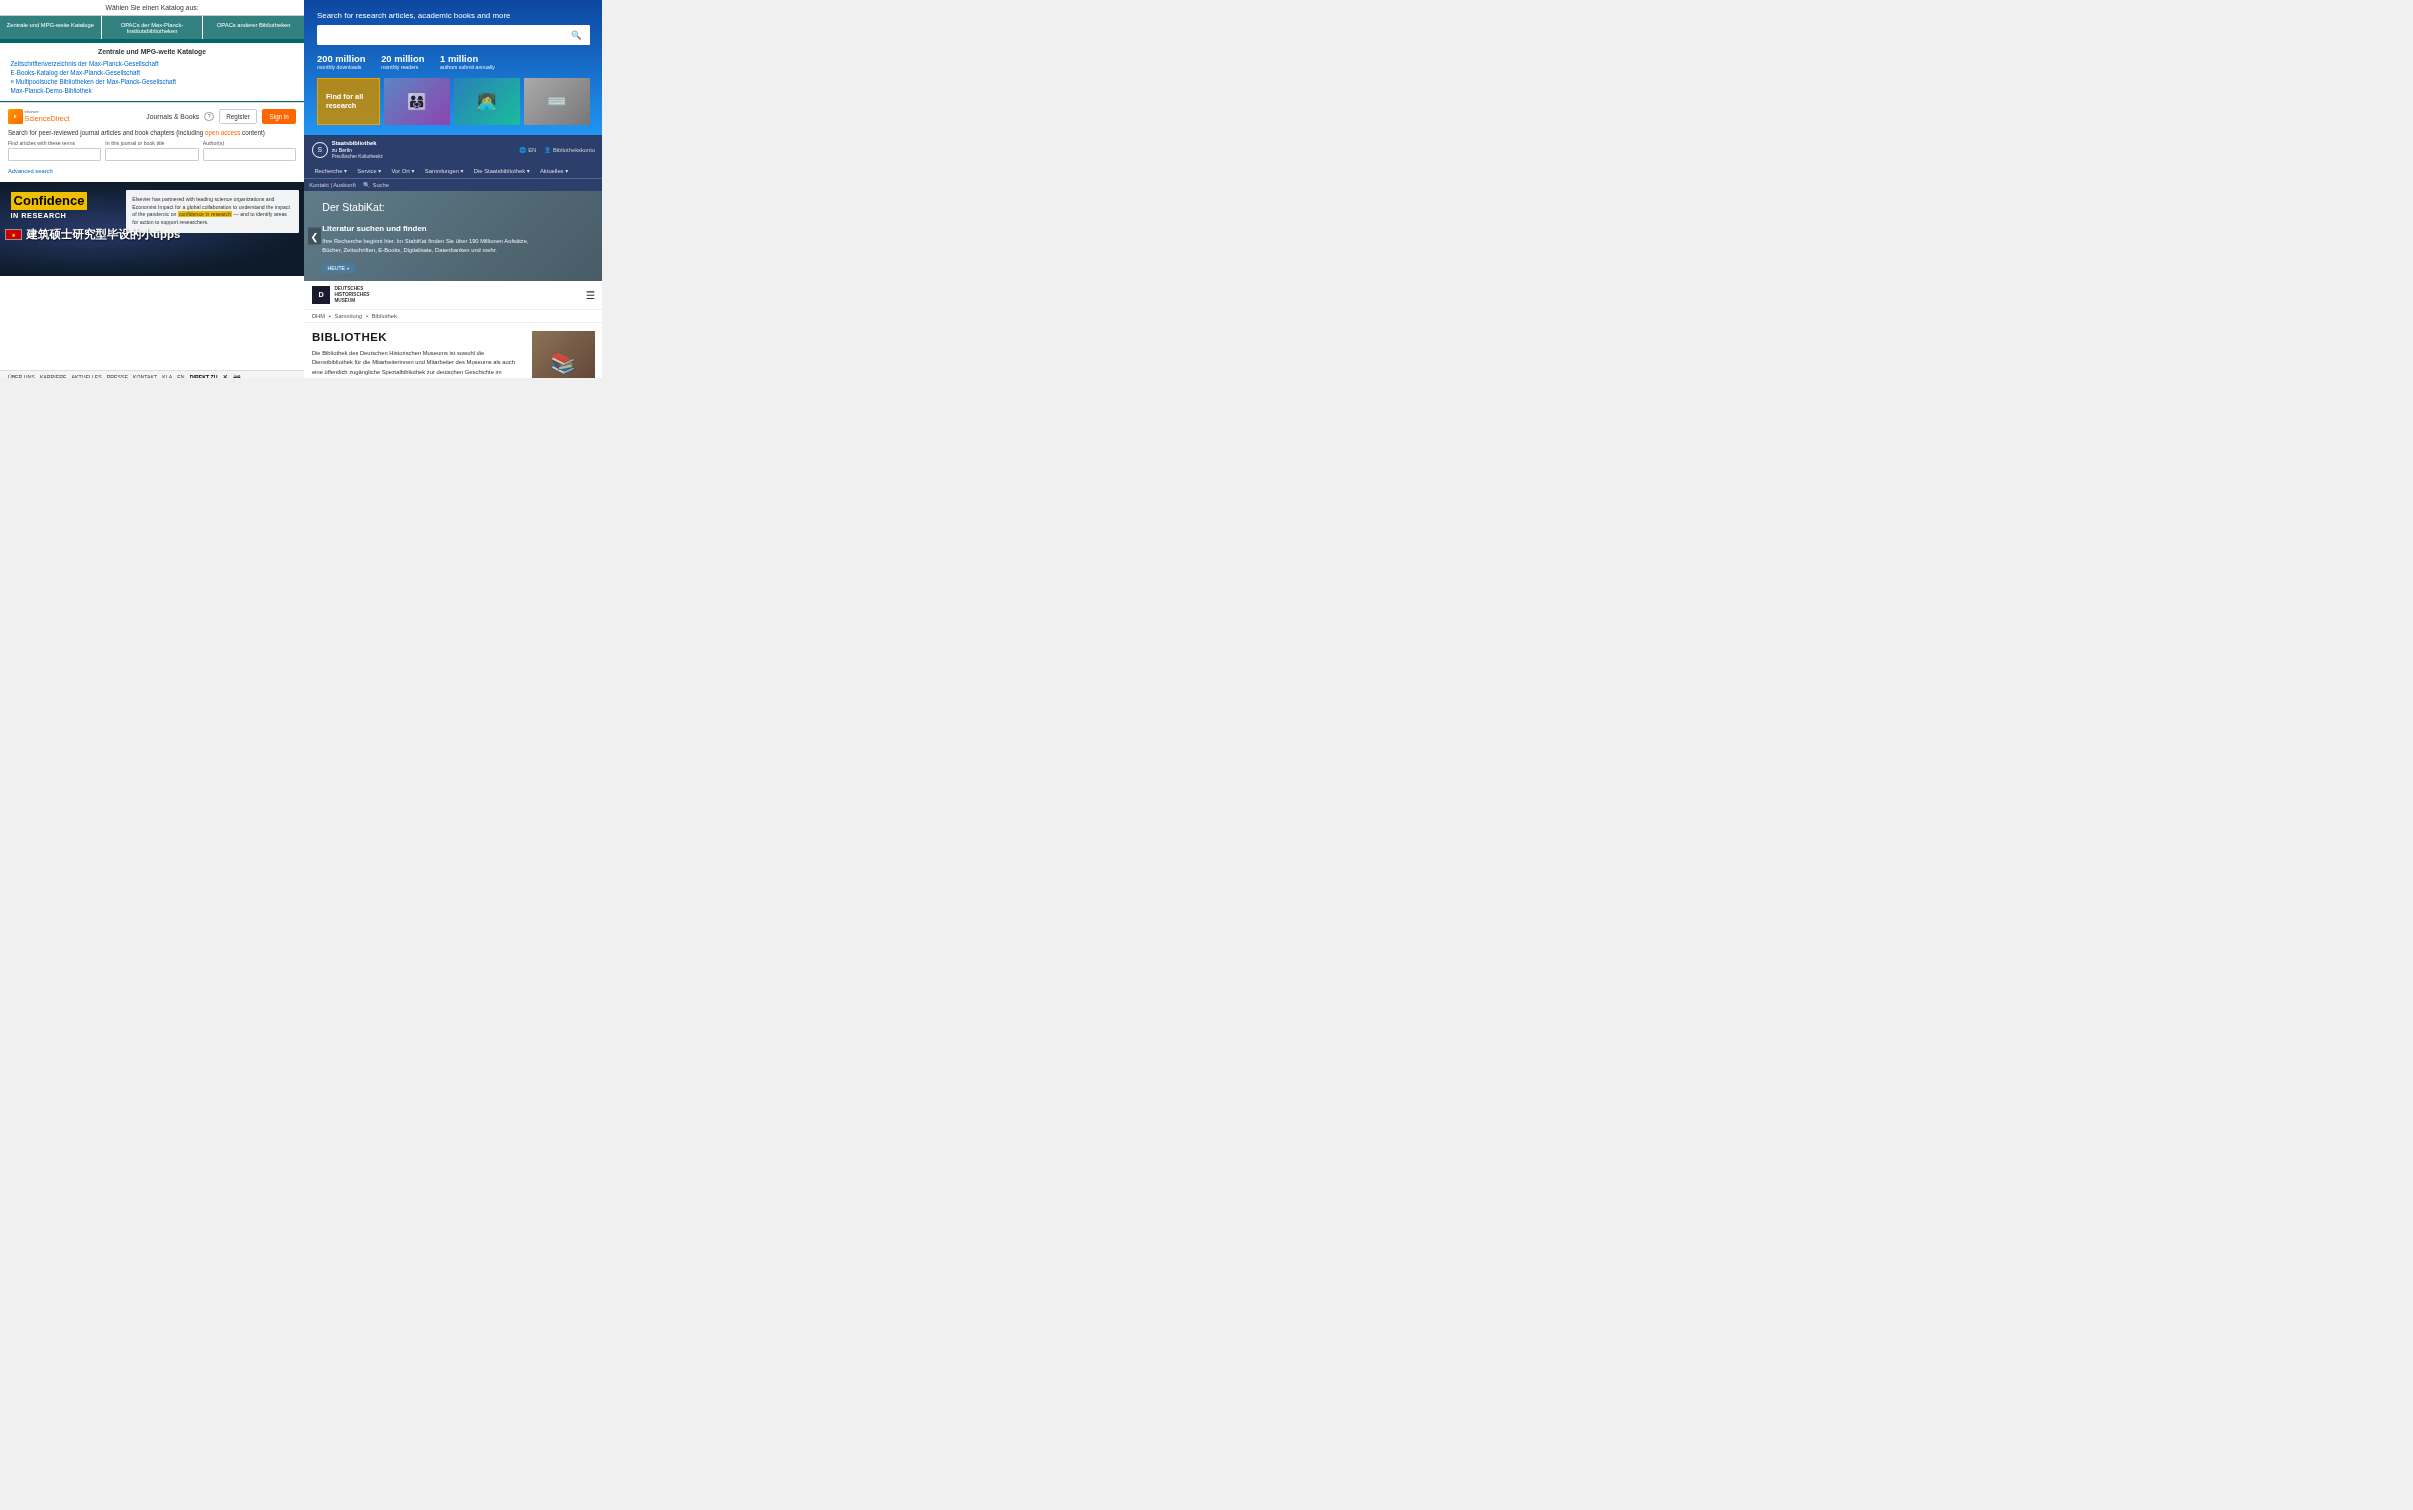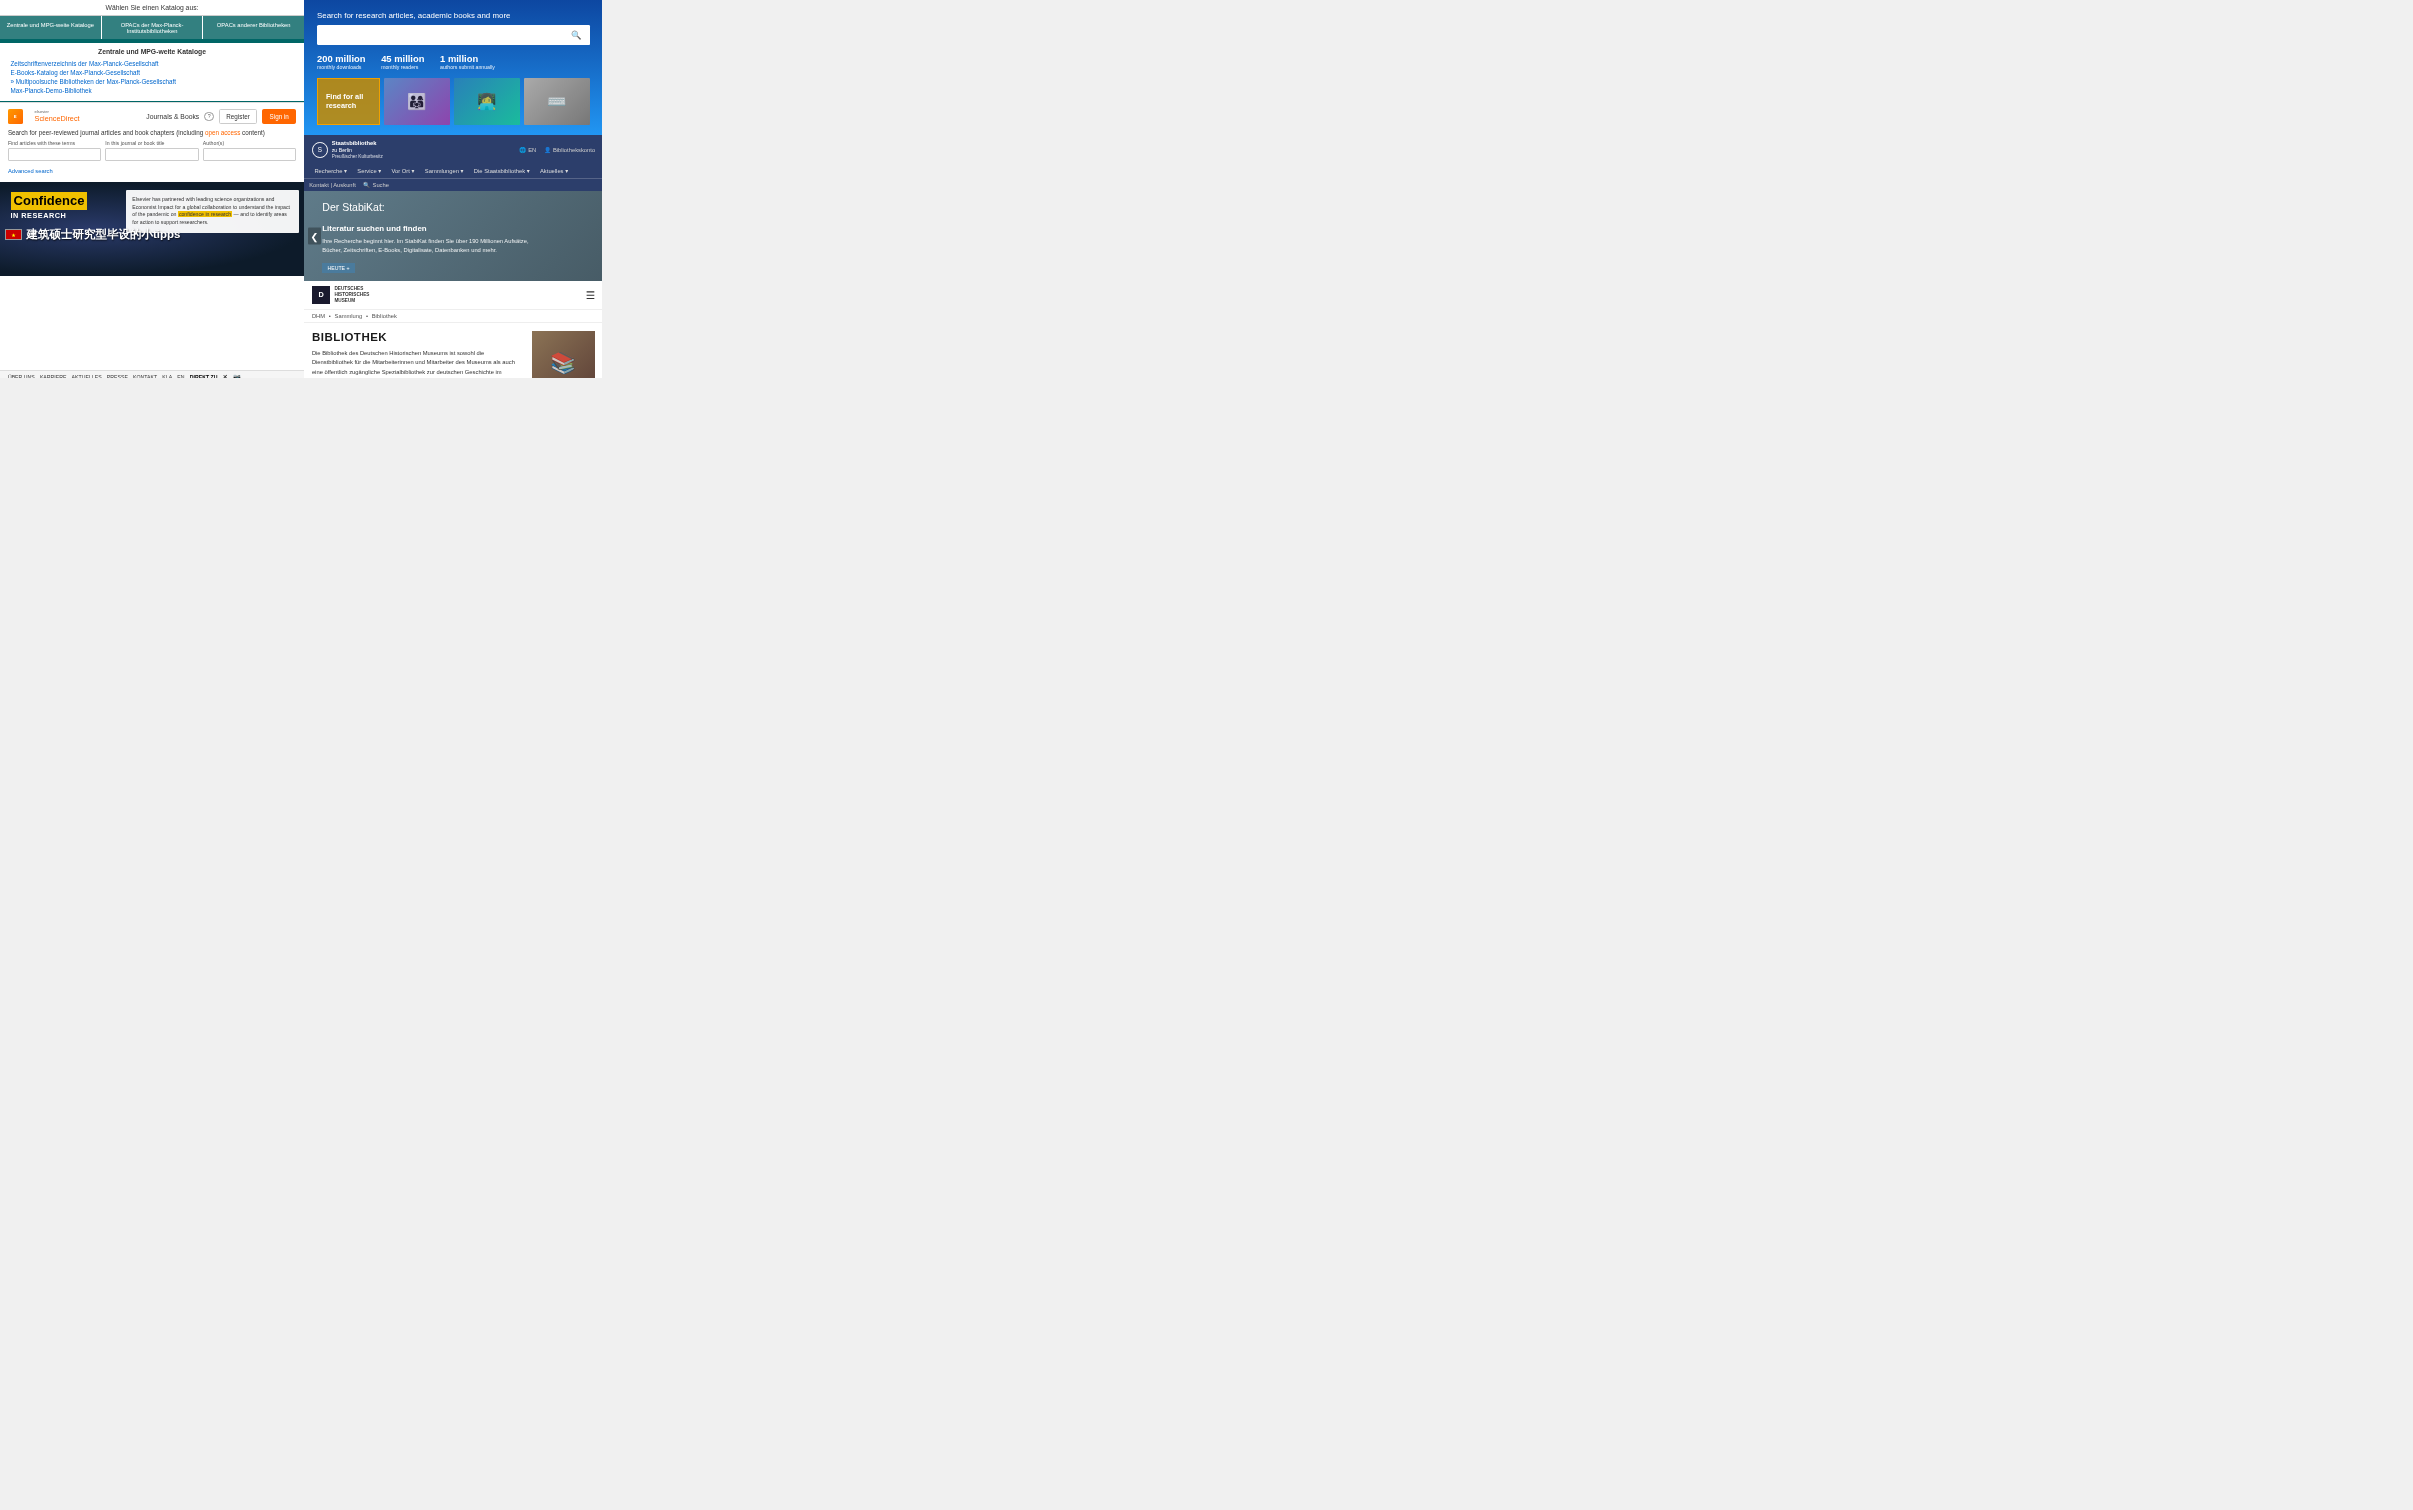--- a/index.html
+++ b/index.html
@@ -499,7 +499,7 @@
         <div class="springer-stat-label">monthly downloads</div>
       </div>
       <div class="springer-stat">
-        <div class="springer-stat-num">45 million</div>
+        <div class="springer-stat-num">20 million</div>
         <div class="springer-stat-label">monthly readers</div>
       </div>
       <div class="springer-stat">

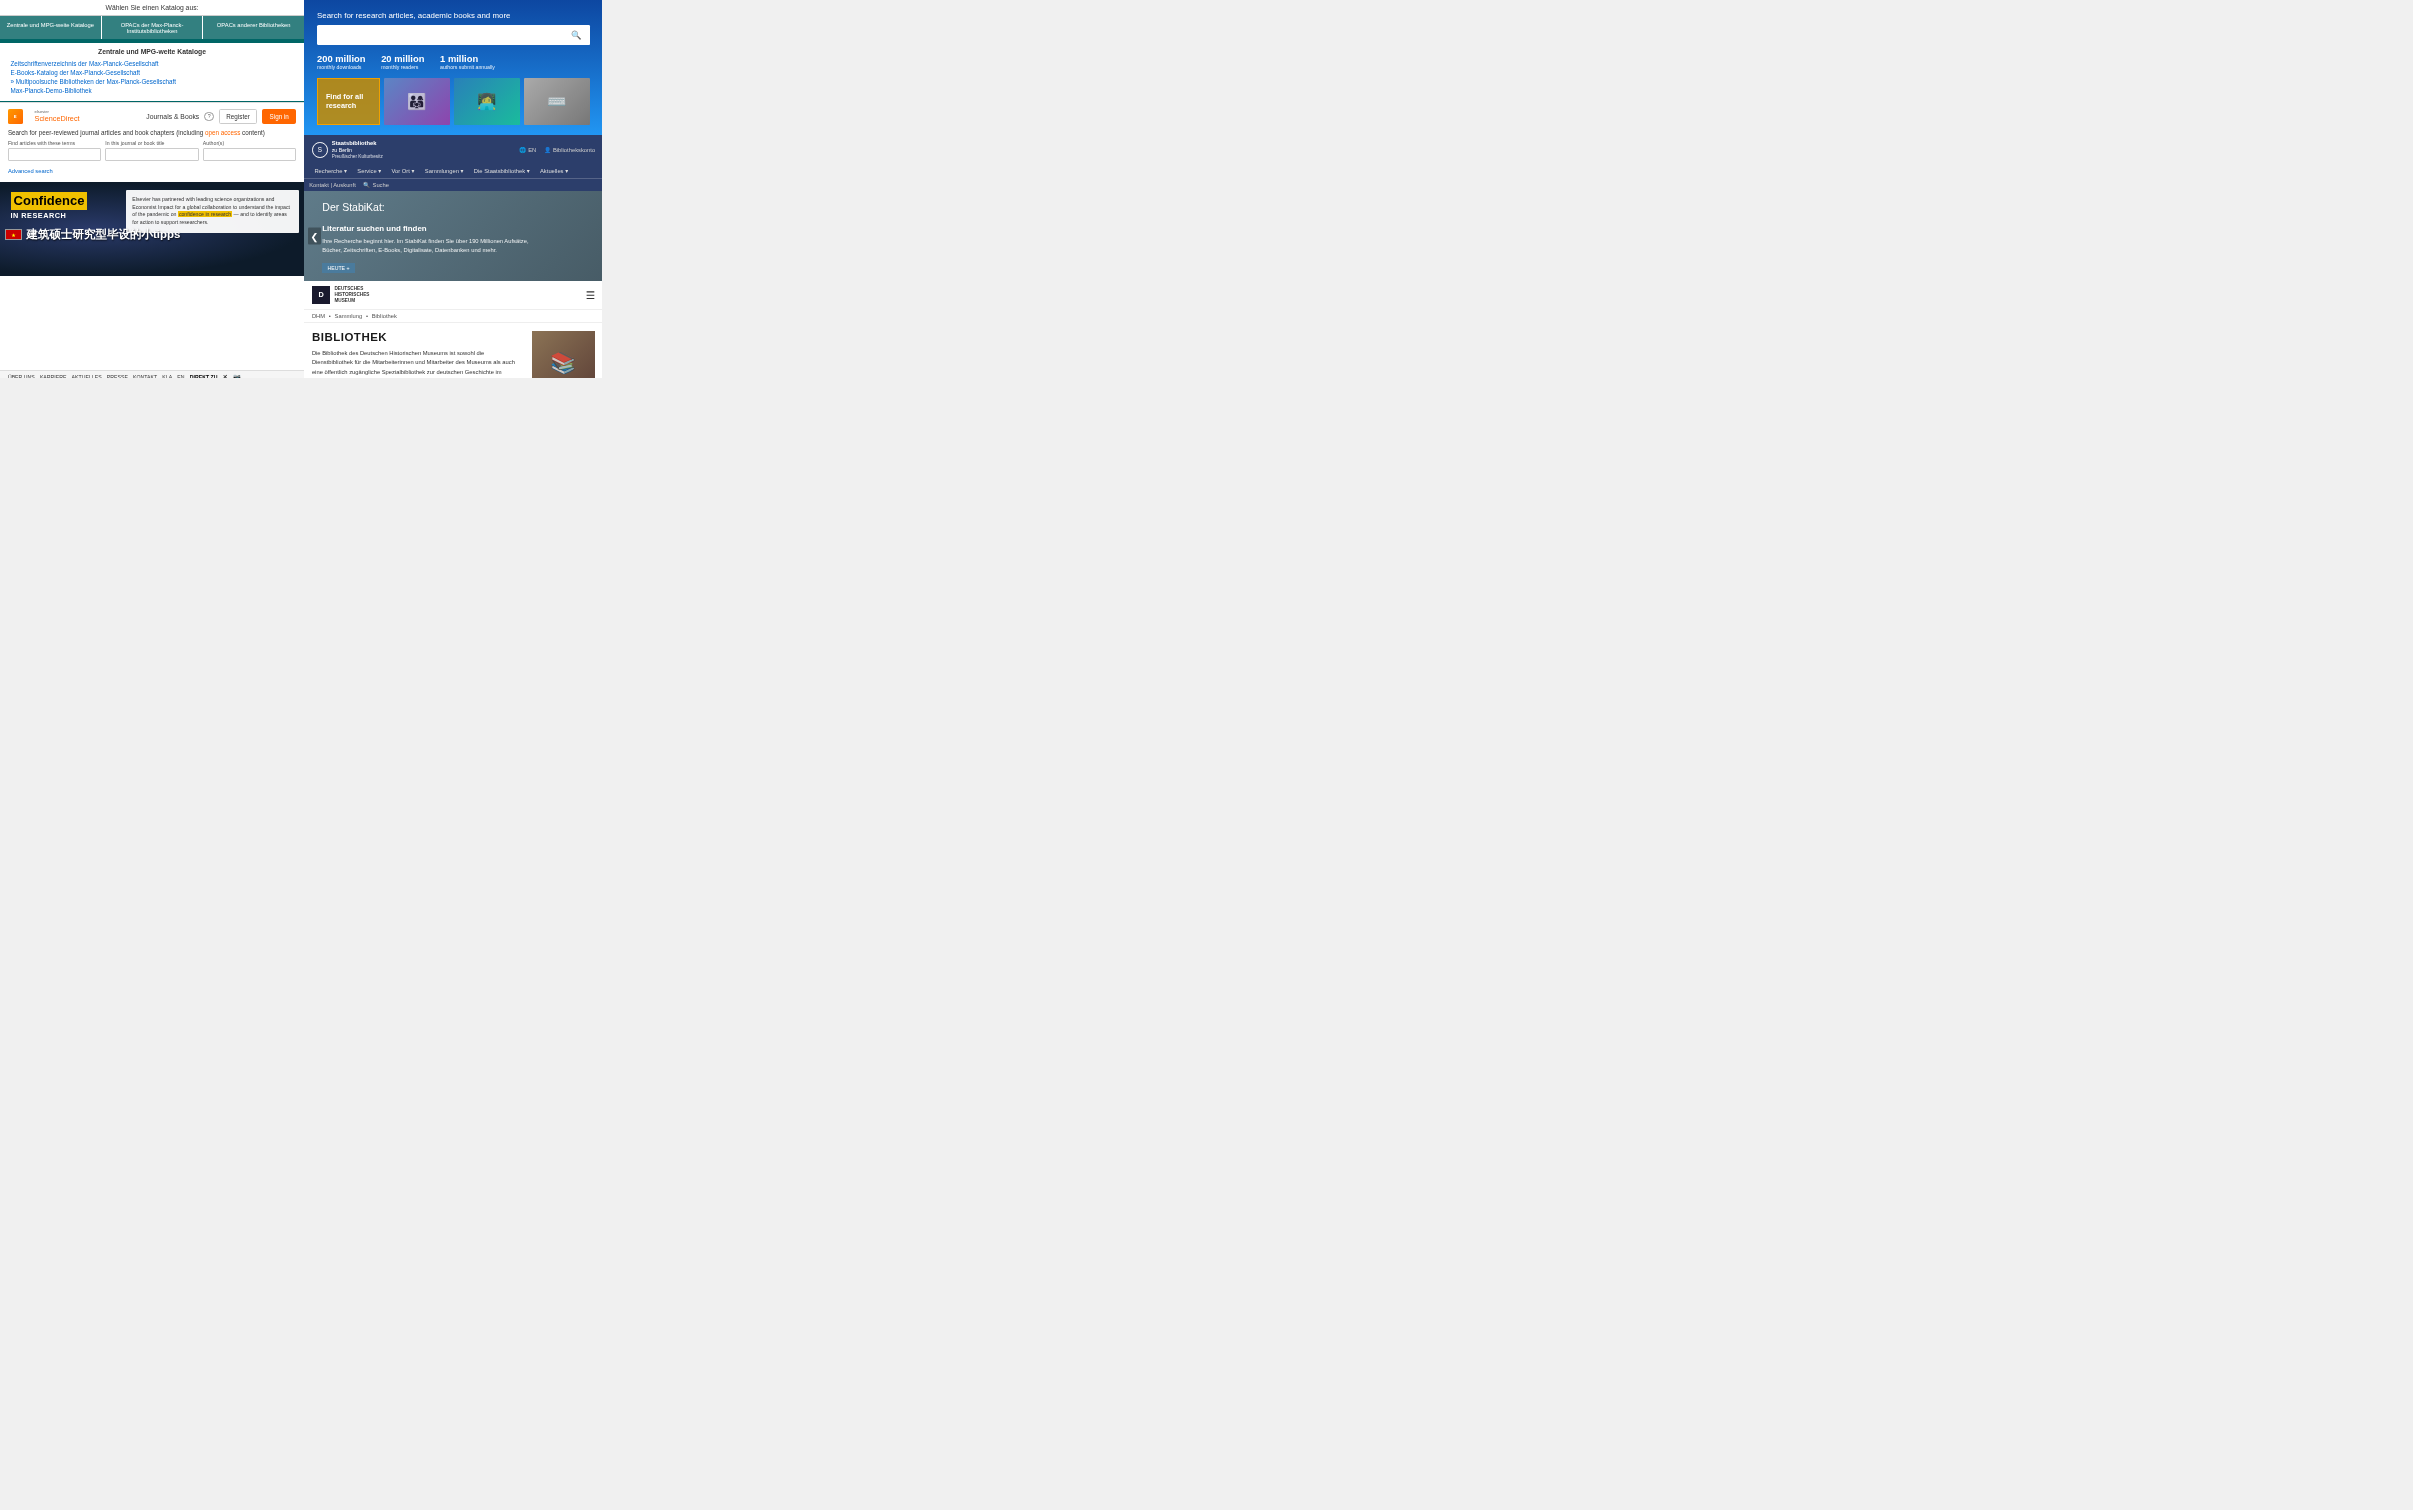--- a/index.html
+++ b/index.html
@@ -87,7 +87,7 @@
     .scidir-logo {
       display: flex;
       align-items: center;
-      gap: 12px;
+      gap: 2px;
     }
     .scidir-logo-icon {
       width: 14.7px; height: 14.7px;

